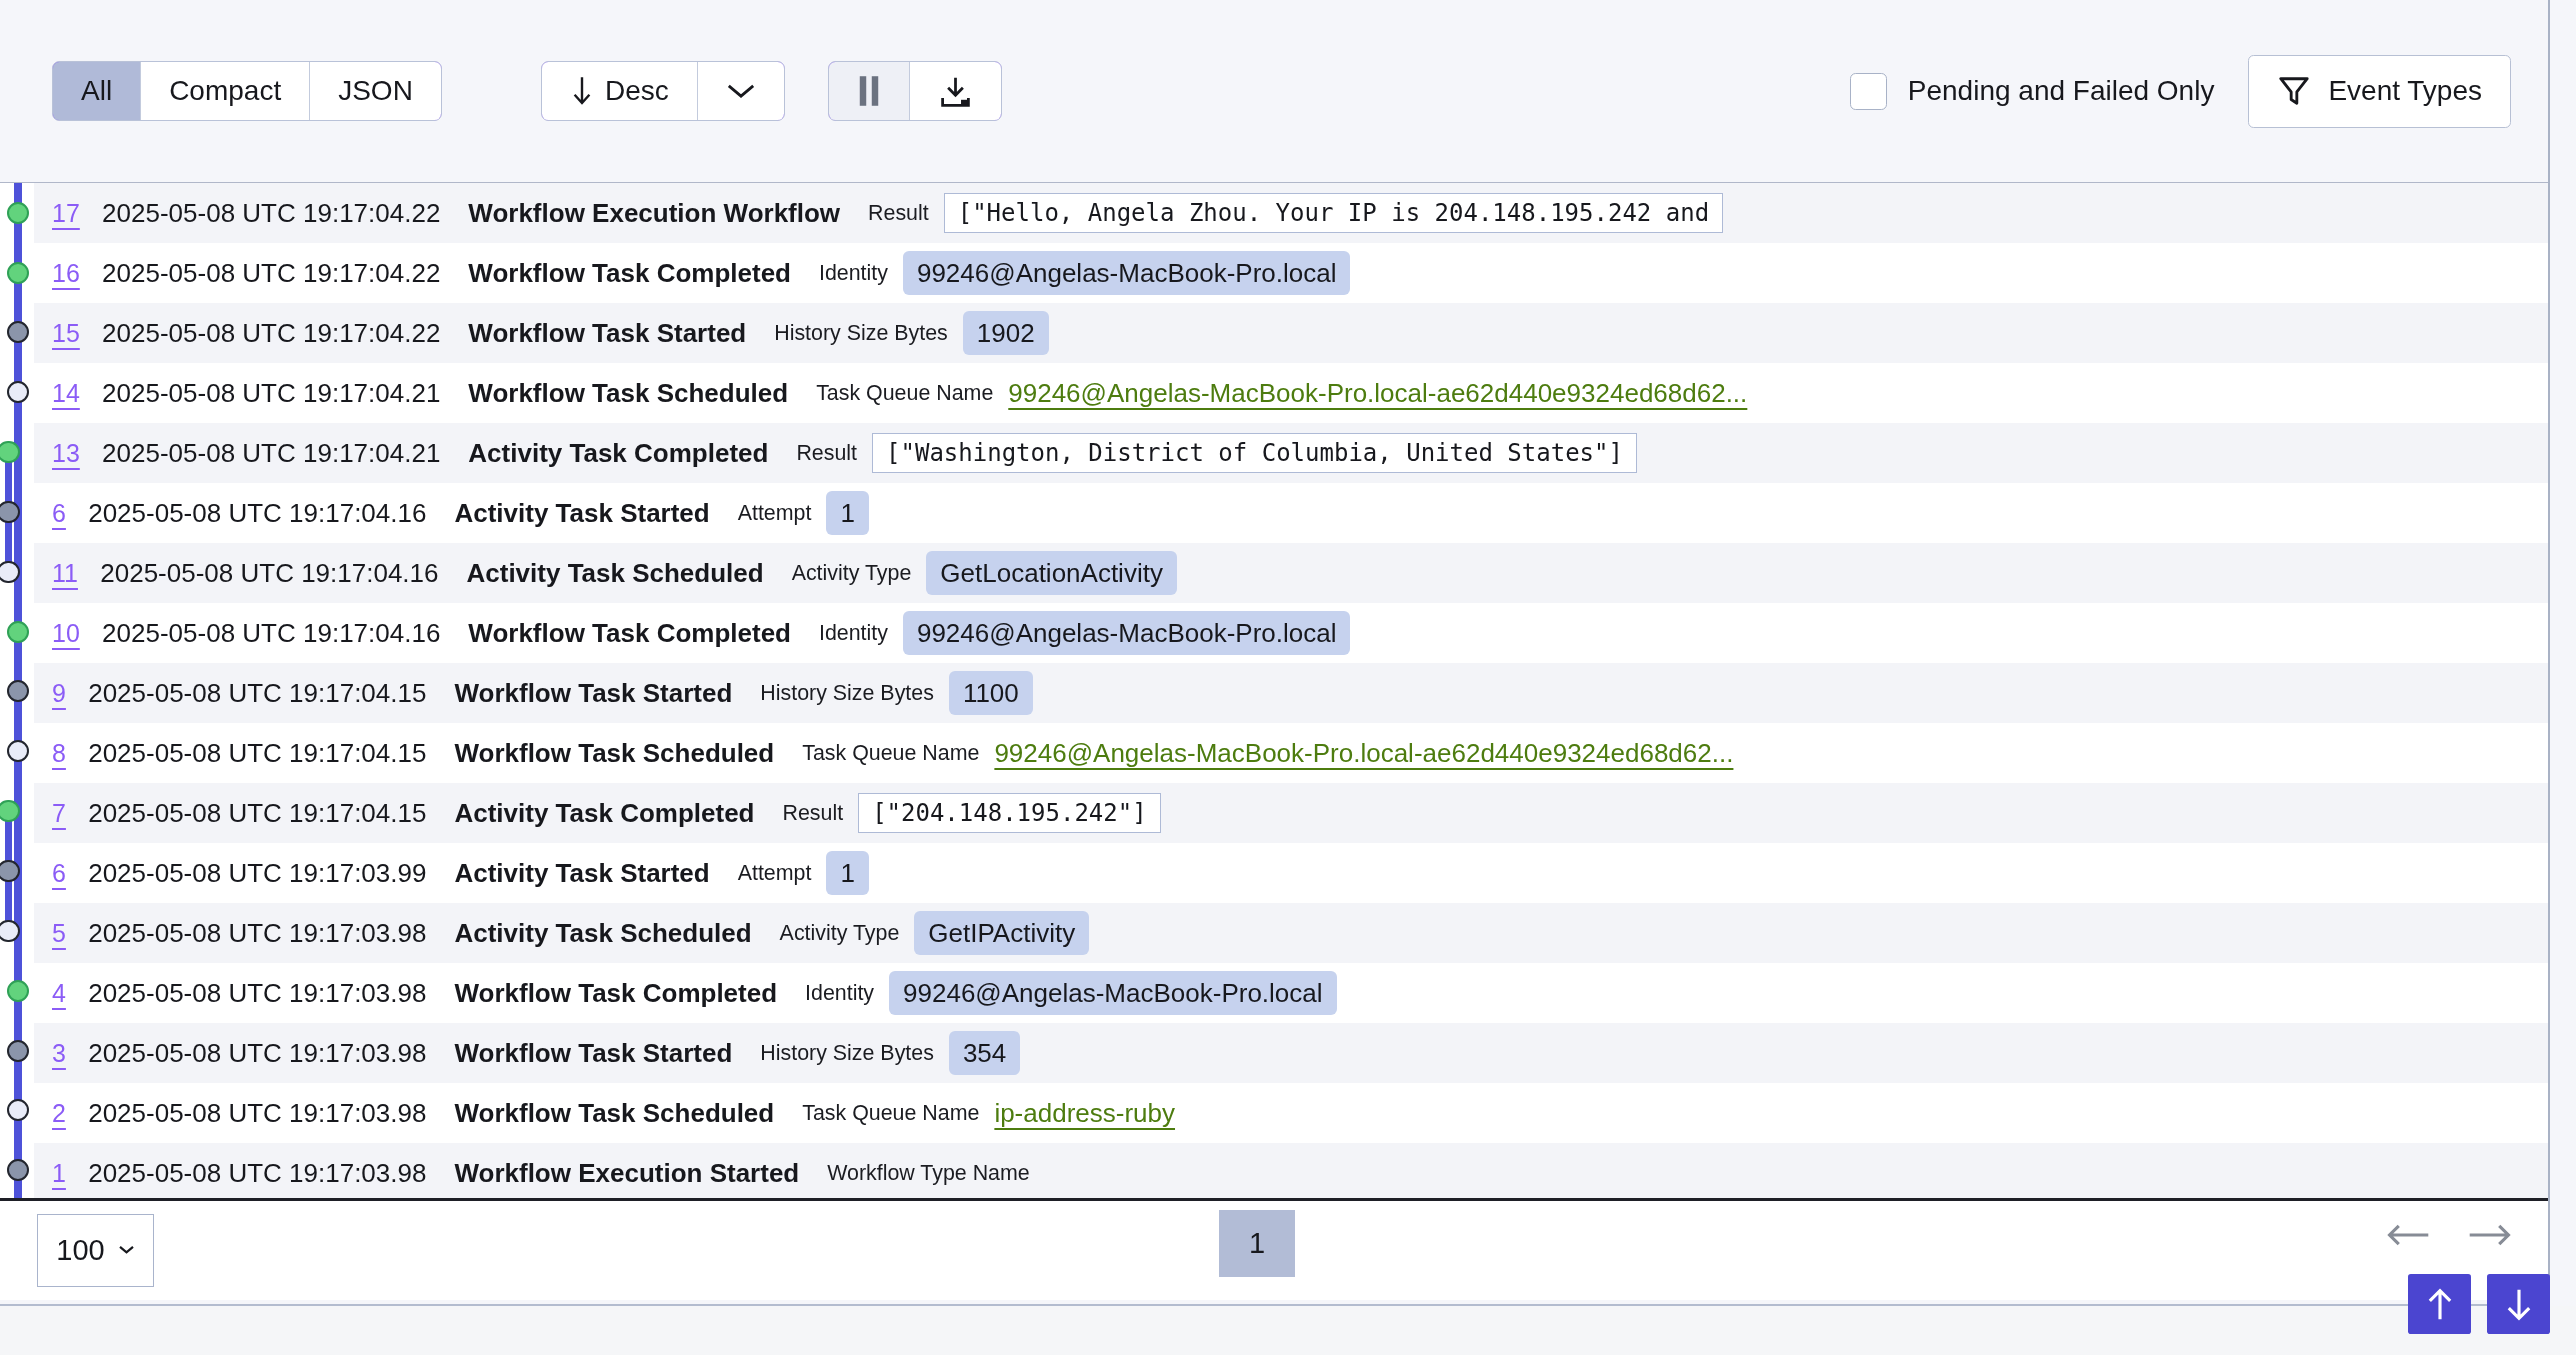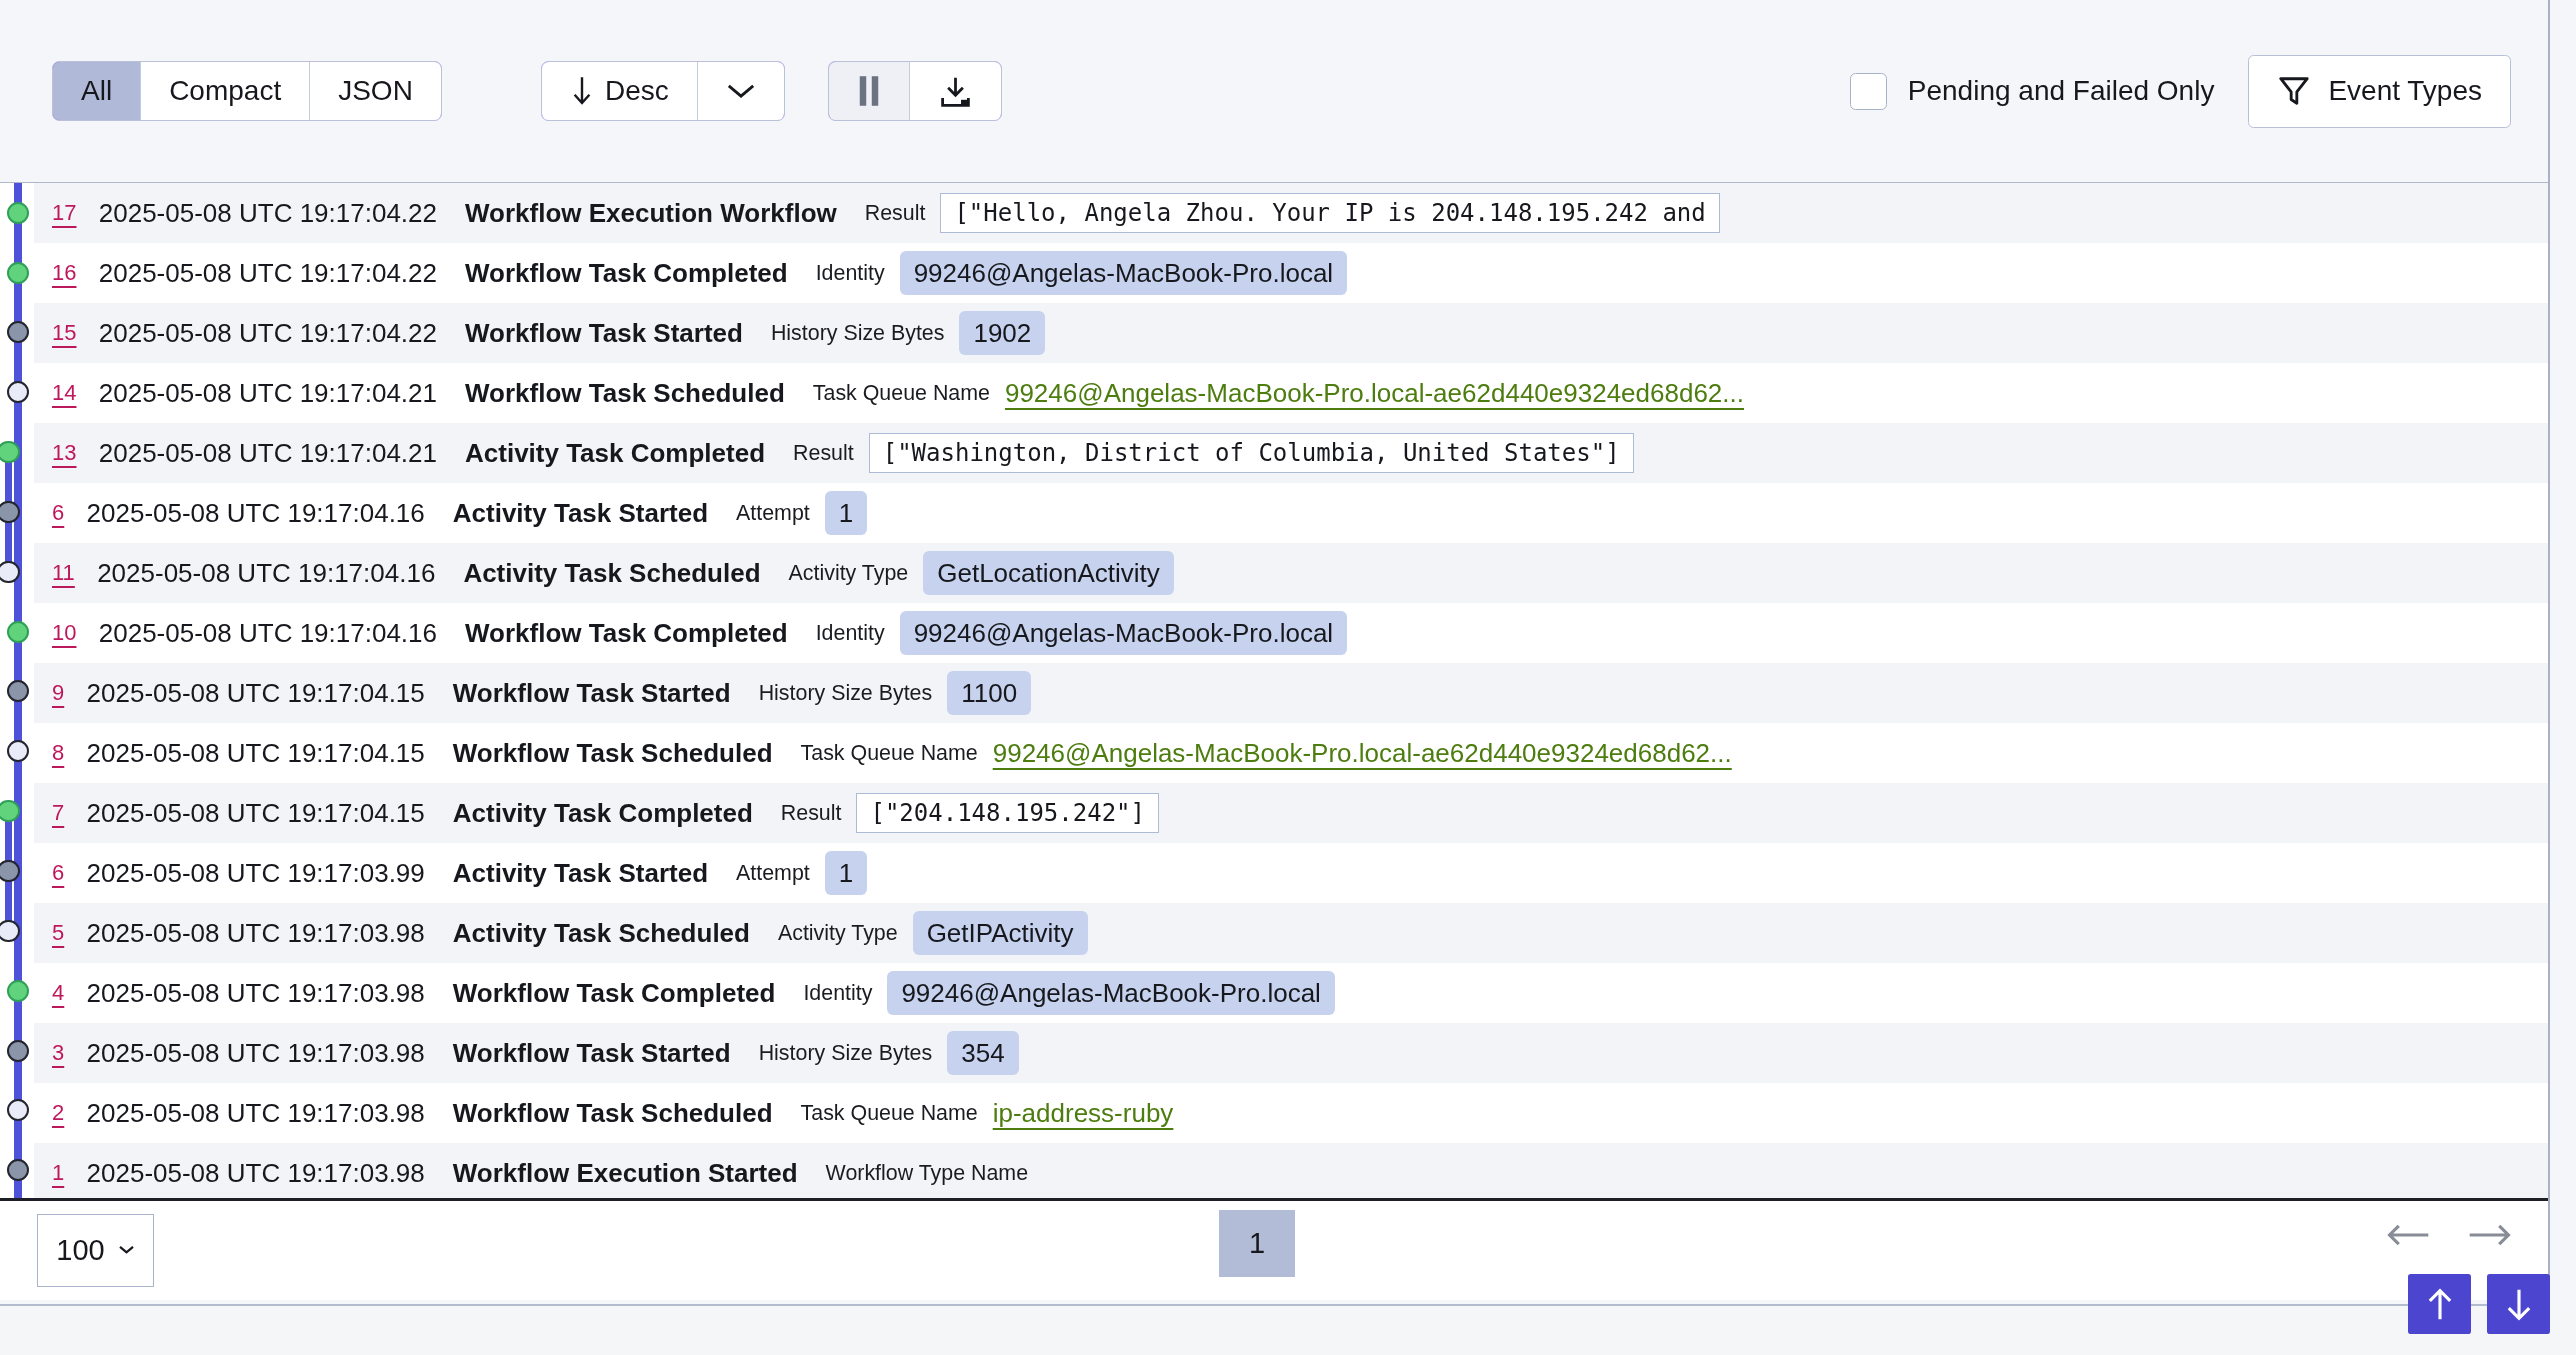--- a/index.html
+++ b/index.html
@@ -81,7 +81,7 @@
   .row > * { position:relative; z-index:2; }
   .row .gutter { width:52px; flex:none; }
   .row .num {
-    font-size:22px; color:#be185d; text-decoration:underline;
+    font-size:25px; color:#8b5cf6; text-decoration:underline;
     text-underline-offset:5.6px; cursor:pointer;
   }
   .row .time { font-size:26px; margin-left:22.3px; white-space:nowrap; }

